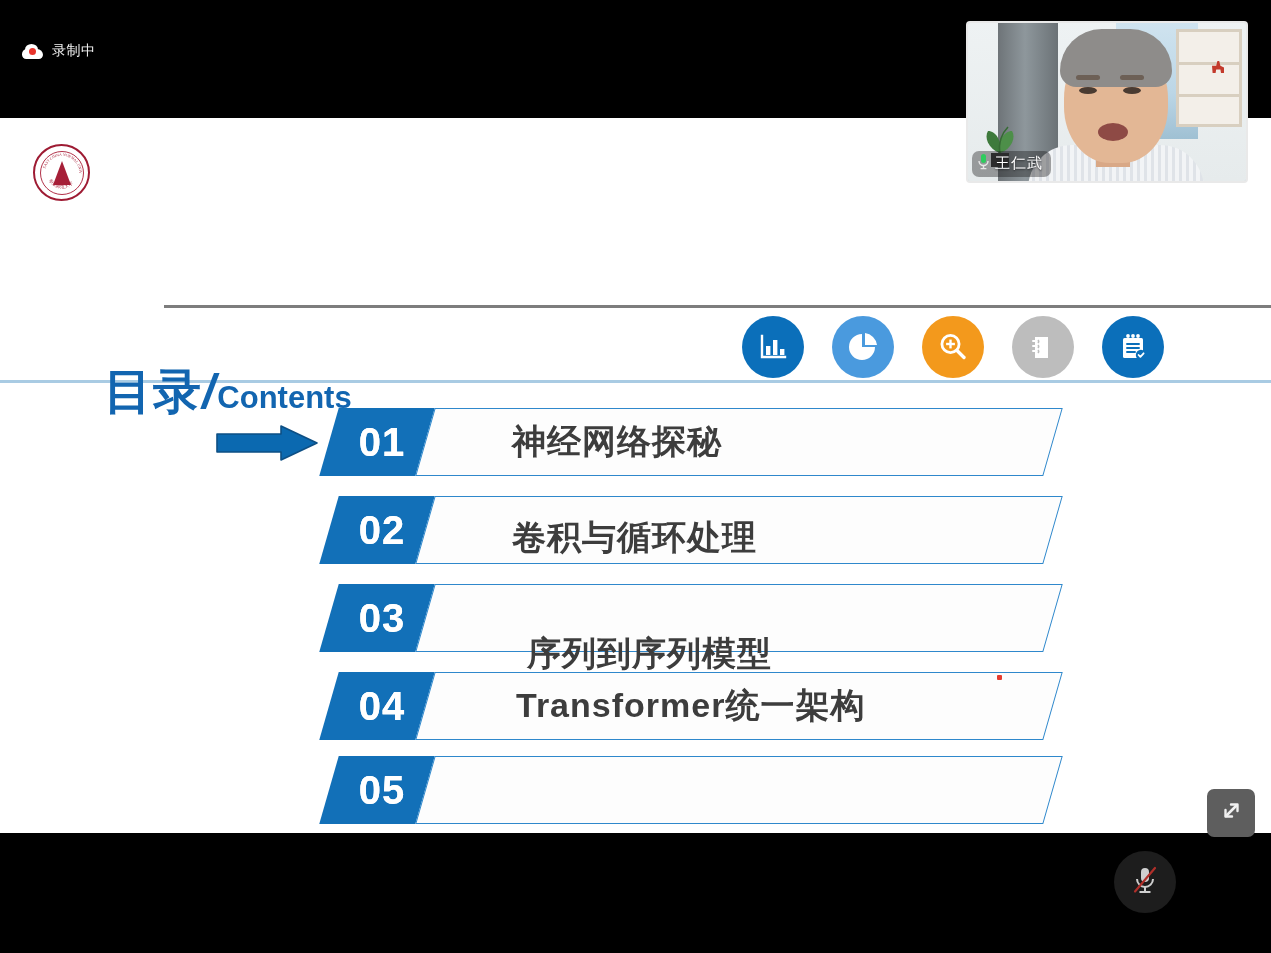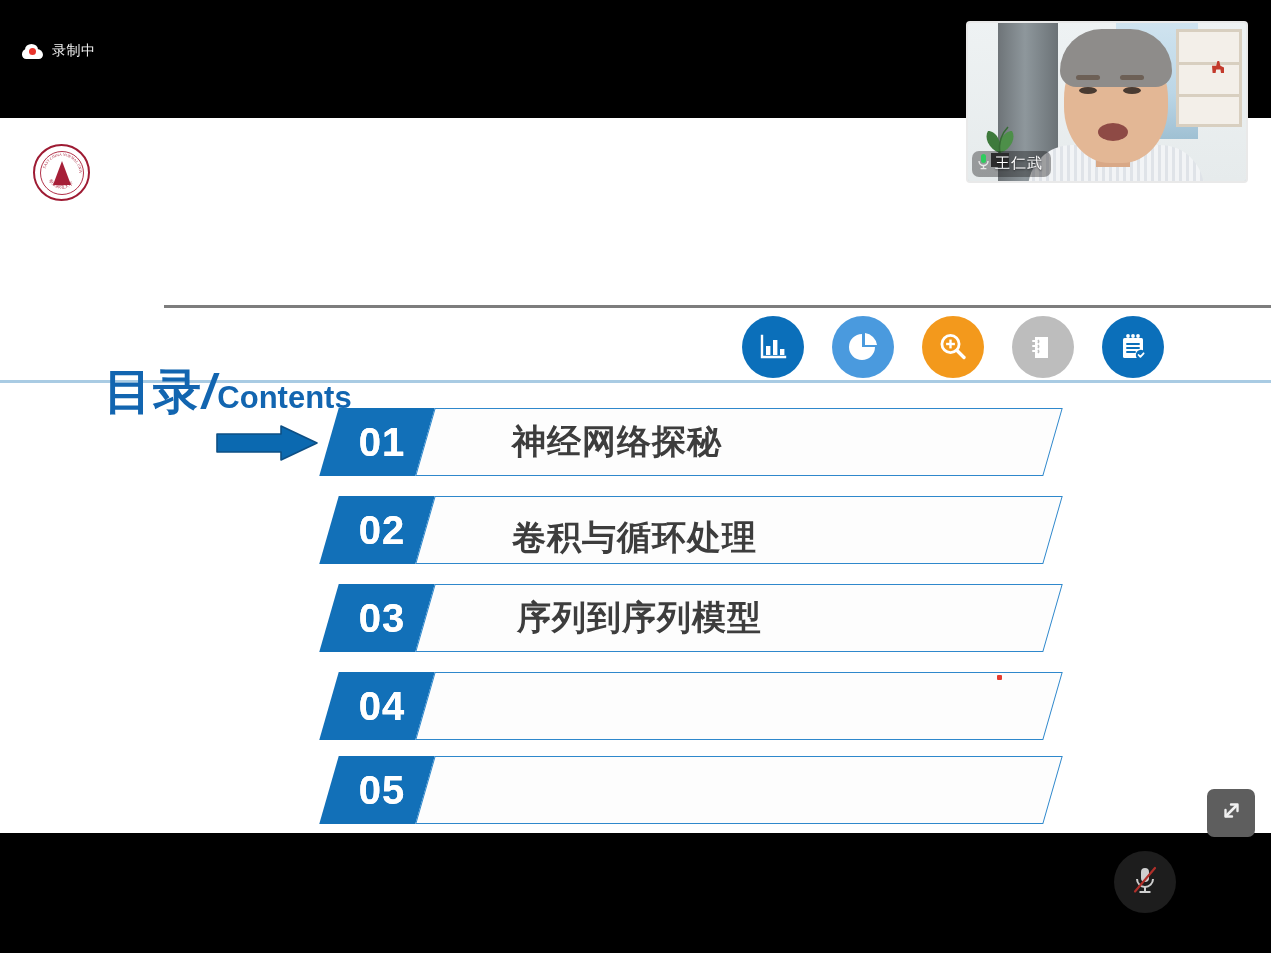--- a/index.html
+++ b/index.html
@@ -358,7 +358,7 @@
           <span class="num-txt">03</span>
         </div>
         <div class="bar-box"></div>
-        <div class="bar-label" style="left:188px;">序列到序列模型</div>
+        <div class="bar-label" style="left:198px;margin-top:36px;">序列到序列模型</div>
       </div>
 
       <div class="toc-row" style="left:329px; top:554px; width:730px;">

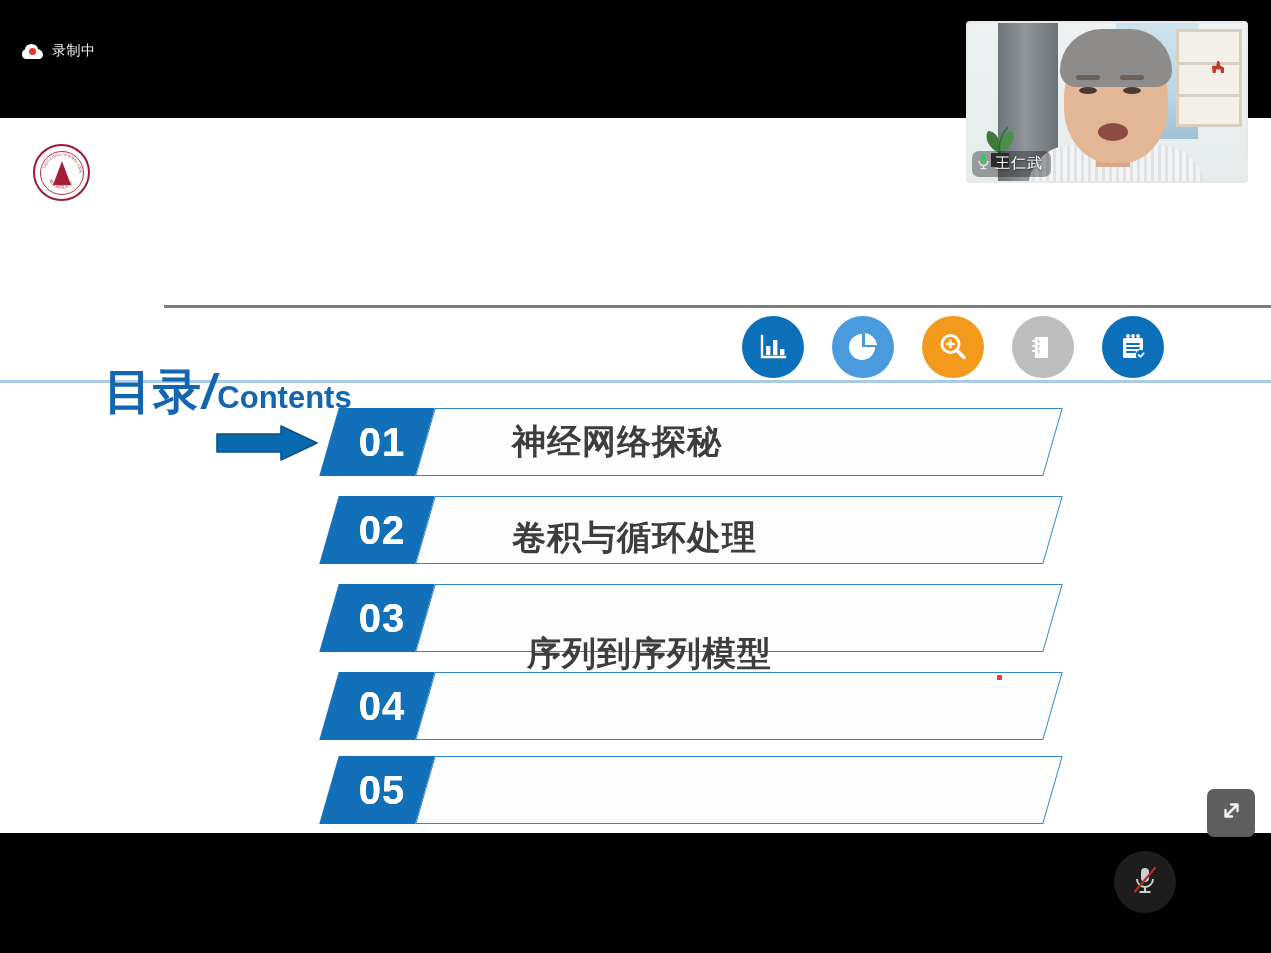--- a/index.html
+++ b/index.html
@@ -366,6 +366,7 @@
           <span class="num-txt">04</span>
         </div>
         <div class="bar-box"></div>
+        <div class="bar-label" style="left:187px;">Transformer统一架构</div>
       </div>
 
       <div class="toc-row" style="left:329px; top:638px; width:730px;">

